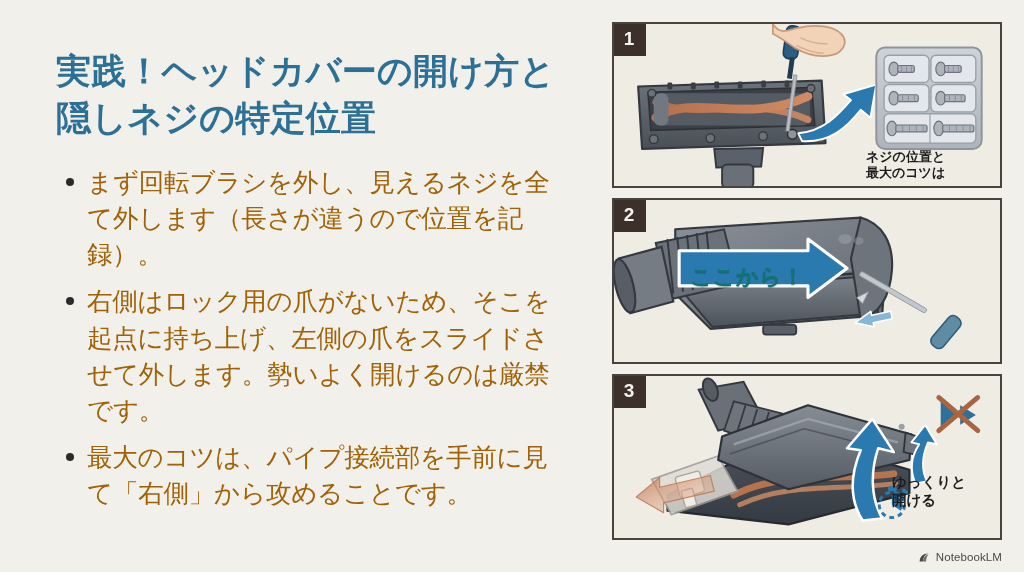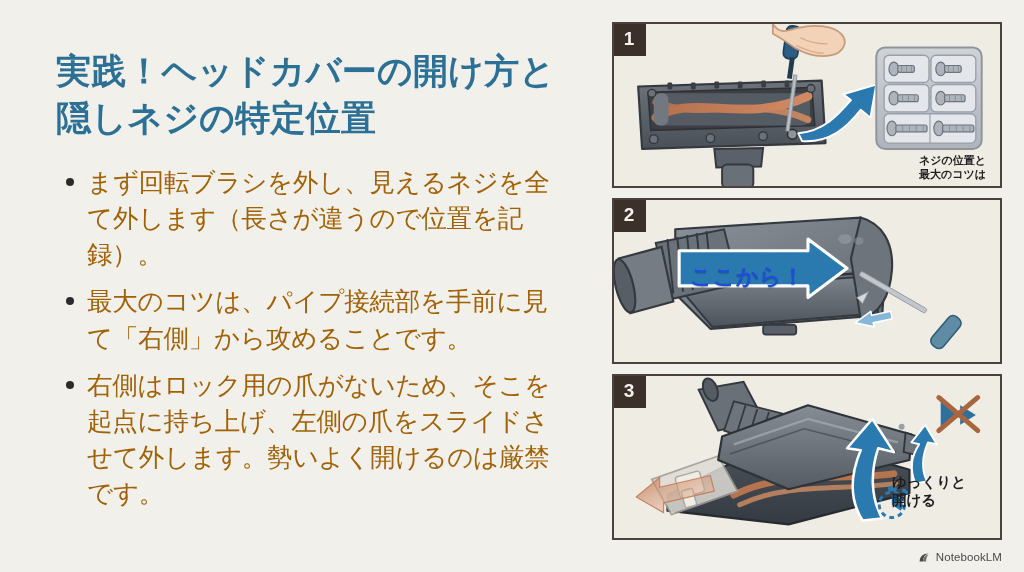--- a/index.html
+++ b/index.html
@@ -118,9 +118,9 @@
     z-index: 30;
     color: #1d1d1d;
     font-weight: bold;
-    font-size: 11px;
+    font-size: 13px;
     line-height: 1.22;
-    text-align: right;
+    text-align: left;
   }
   #cap-tray { right: 14px; bottom: 5px; width: 120px; }
   #cap-slow {

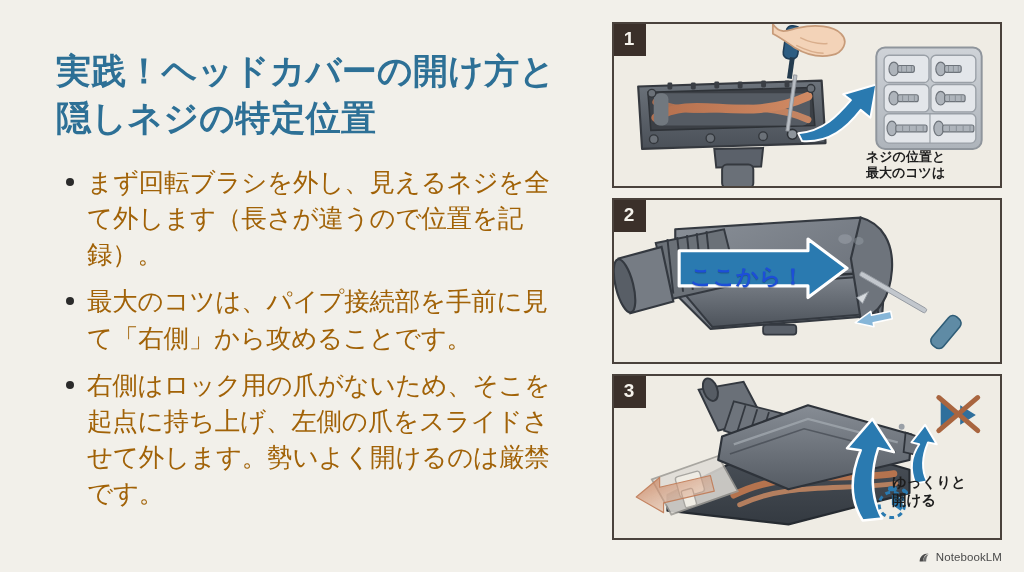--- a/index.html
+++ b/index.html
@@ -131,7 +131,7 @@
   .arrow-label {
     position: absolute;
     z-index: 32;
-    color: #1d4ed8;
+    color: #0f766e;
     font-weight: bold;
     font-size: 22px;
     letter-spacing: 0.5px;

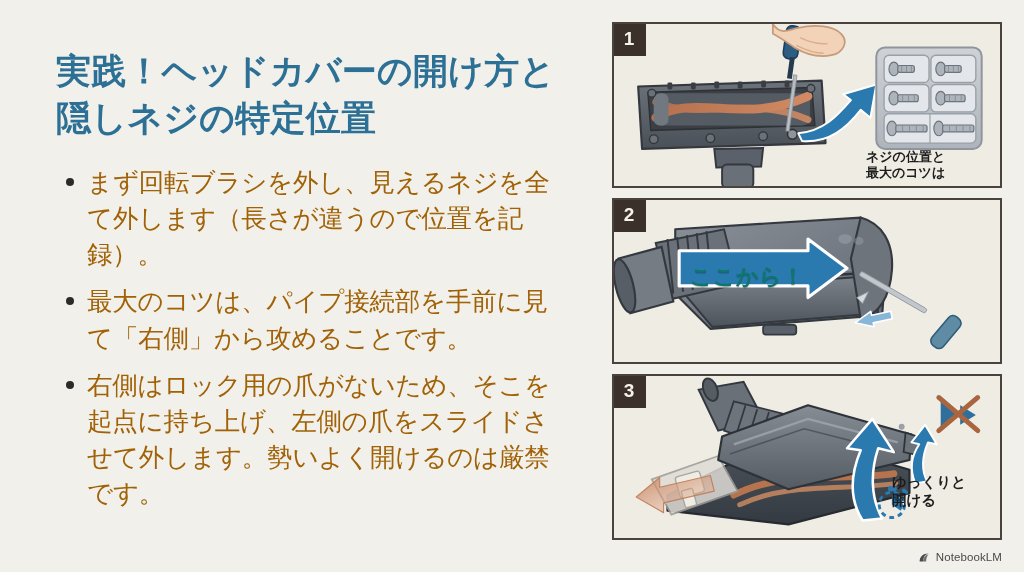--- a/index.html
+++ b/index.html
@@ -168,11 +168,11 @@
       </li>
       <li class="bullet-item">
         <span class="bullet-dot"></span>
-        <span class="bullet-text">最大のコツは、パイプ接続部を手前に見て「右側」から攻めることです。</span>
+        <span class="bullet-text">右側はロック用の爪がないため、そこを起点に持ち上げ、左側の爪をスライドさせて外します。勢いよく開けるのは厳禁です。</span>
       </li>
       <li class="bullet-item">
         <span class="bullet-dot"></span>
-        <span class="bullet-text">右側はロック用の爪がないため、そこを起点に持ち上げ、左側の爪をスライドさせて外します。勢いよく開けるのは厳禁です。</span>
+        <span class="bullet-text">最大のコツは、パイプ接続部を手前に見て「右側」から攻めることです。</span>
       </li>
     </ul>
   </div>

